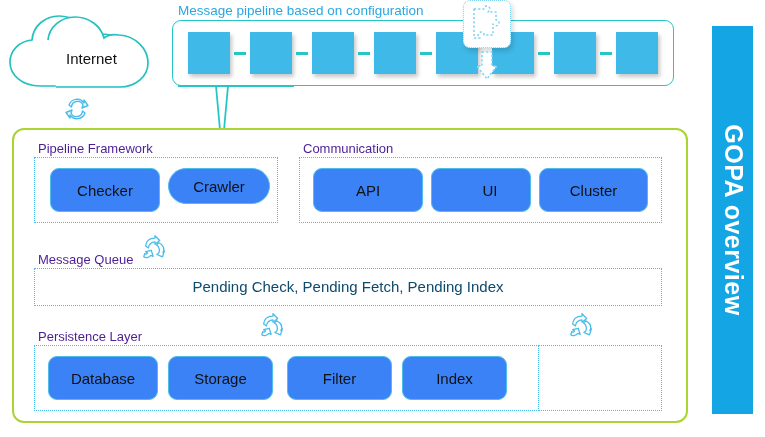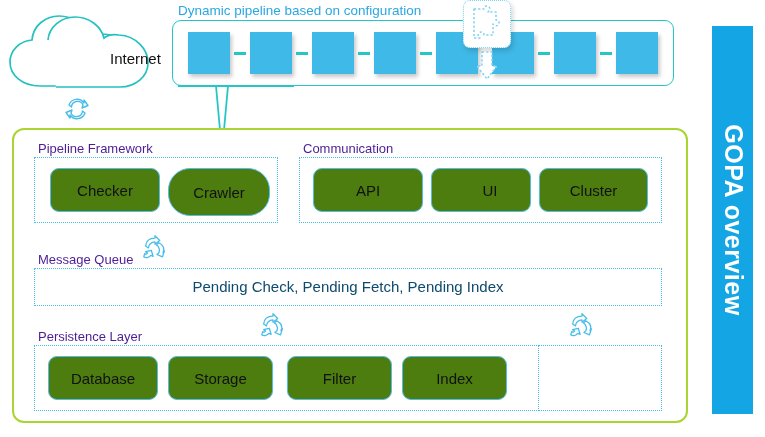--- a/index.html
+++ b/index.html
@@ -220,7 +220,7 @@
   </svg>
 
   <div id="pipeline-section">
-    <div id="pipeline-title">Dynamic pipeline based on configuration</div>
+    <div id="pipeline-title">Message pipeline based on configuration</div>
     <div id="pipeline-box"></div>
     <div id="pipeline-row">
       <div class="pipe-node"></div>

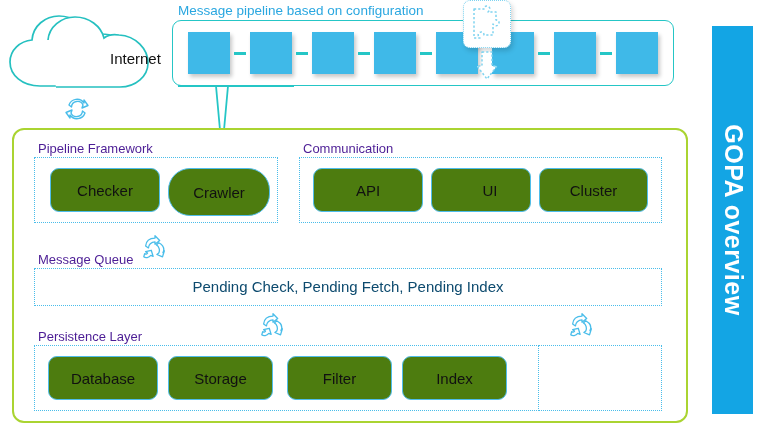--- a/index.html
+++ b/index.html
@@ -34,7 +34,6 @@
     font-size: 15px;
     color: #111111;
     white-space: nowrap;
-    margin-left: 44px;
   }
 
   

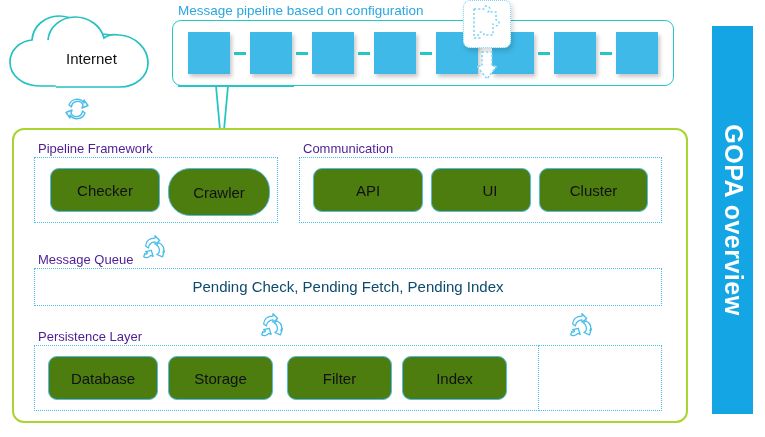--- a/index.html
+++ b/index.html
@@ -156,7 +156,7 @@
     position: absolute;
     border: 1.6px solid #4fbdea;
     border-radius: 9px;
-    background: #4d7c0f;
+    background: #3b82f6;
     box-sizing: border-box;
     display: flex;
     align-items: center;

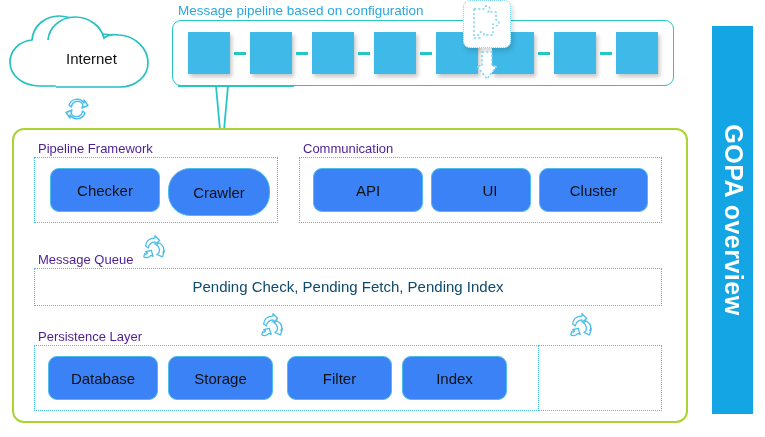--- a/index.html
+++ b/index.html
@@ -262,7 +262,7 @@
   <div class="group-label" style="left:38px; top:141px;">Pipeline Framework</div>
   <div class="dotted-box" style="left:34px; top:157px; width:244px; height:66px;"></div>
   <div class="node-box" style="left:50px; top:168px; width:110px; height:44px;">Checker</div>
-  <div class="node-box" style="left:168px; top:168px; width:102px; height:48px;border-radius:22px;">Crawler</div>
+  <div class="node-box" style="left:168px; top:168px; width:102px; height:36px;border-radius:22px;">Crawler</div>
 
   <div class="group-label" style="left:303px; top:141px;">Communication</div>
   <div class="dotted-box" style="left:299px; top:157px; width:363px; height:66px;"></div>

